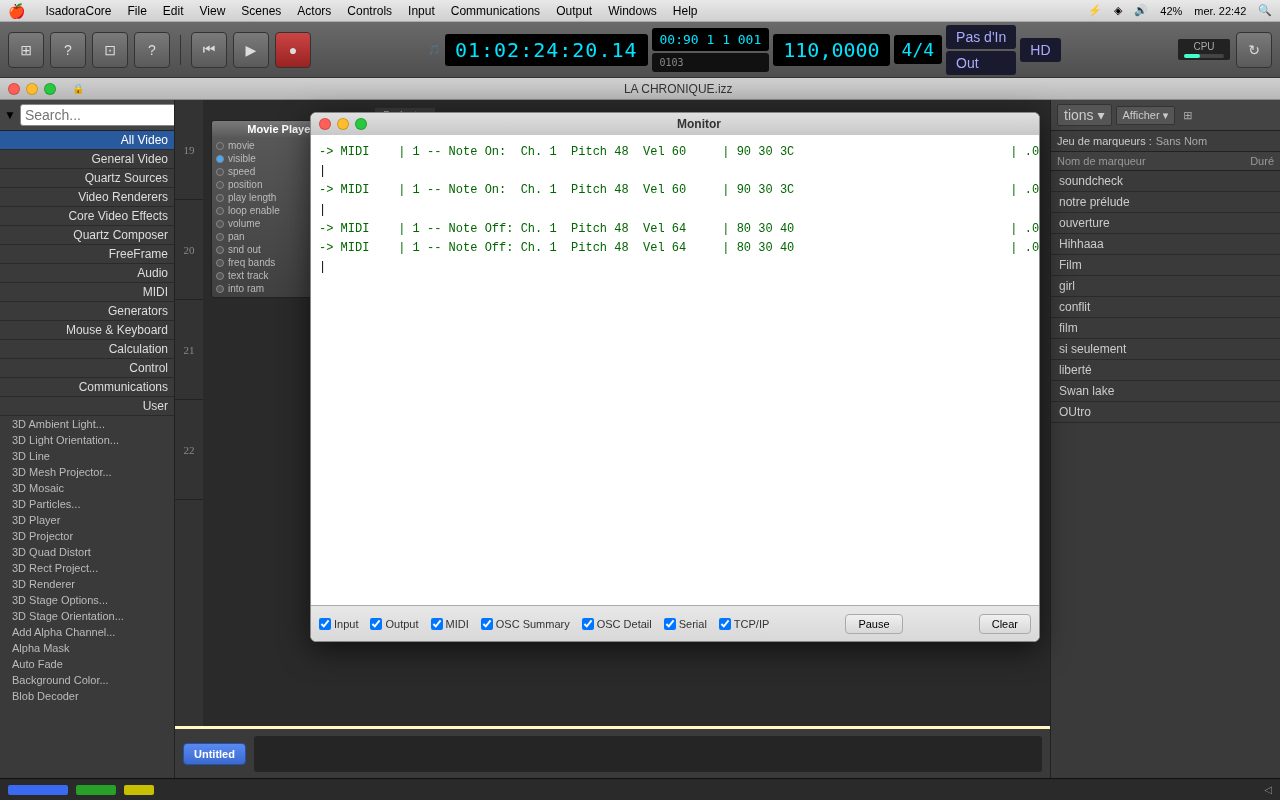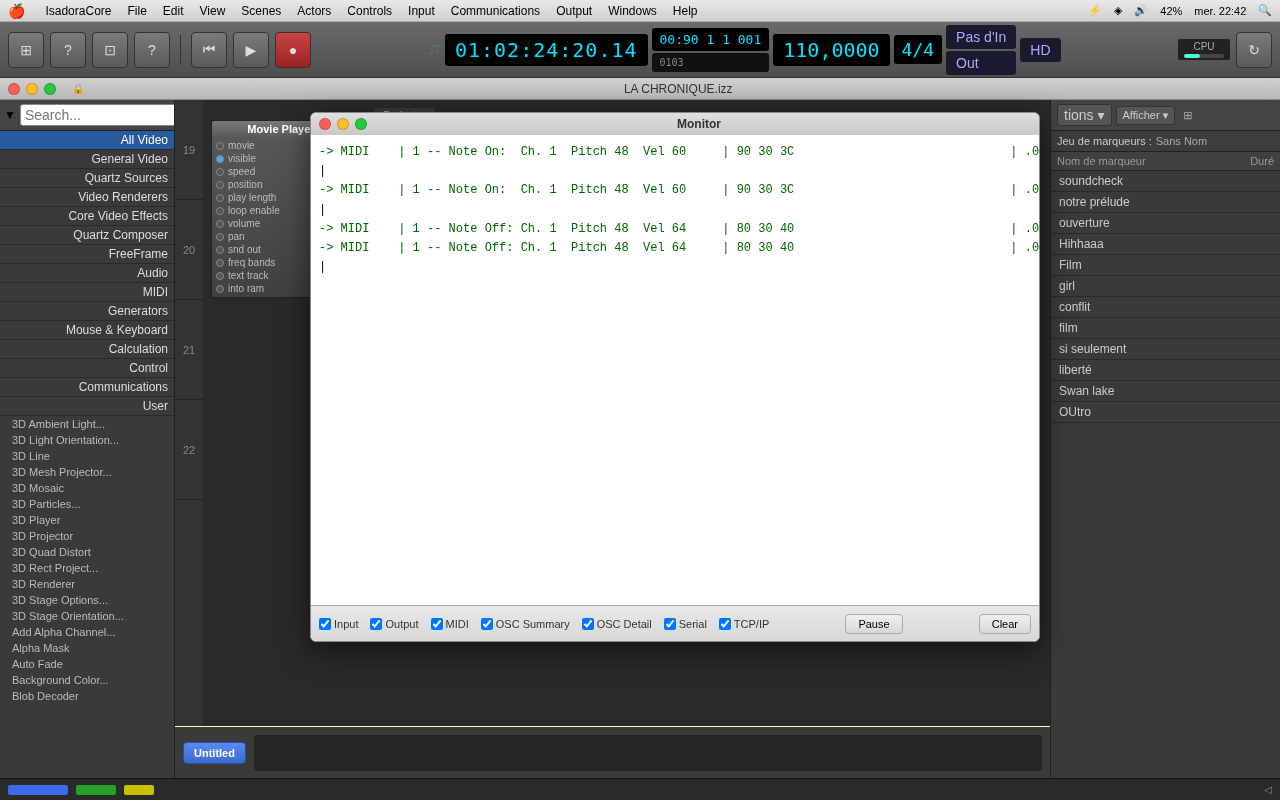--- a/index.html
+++ b/index.html
@@ -268,6 +268,7 @@
       background: #333;
       display: flex;
       flex-direction: column;
+      font-family: Liberation Serif, serif;
     }
     .scene-num {
       height: 100px;

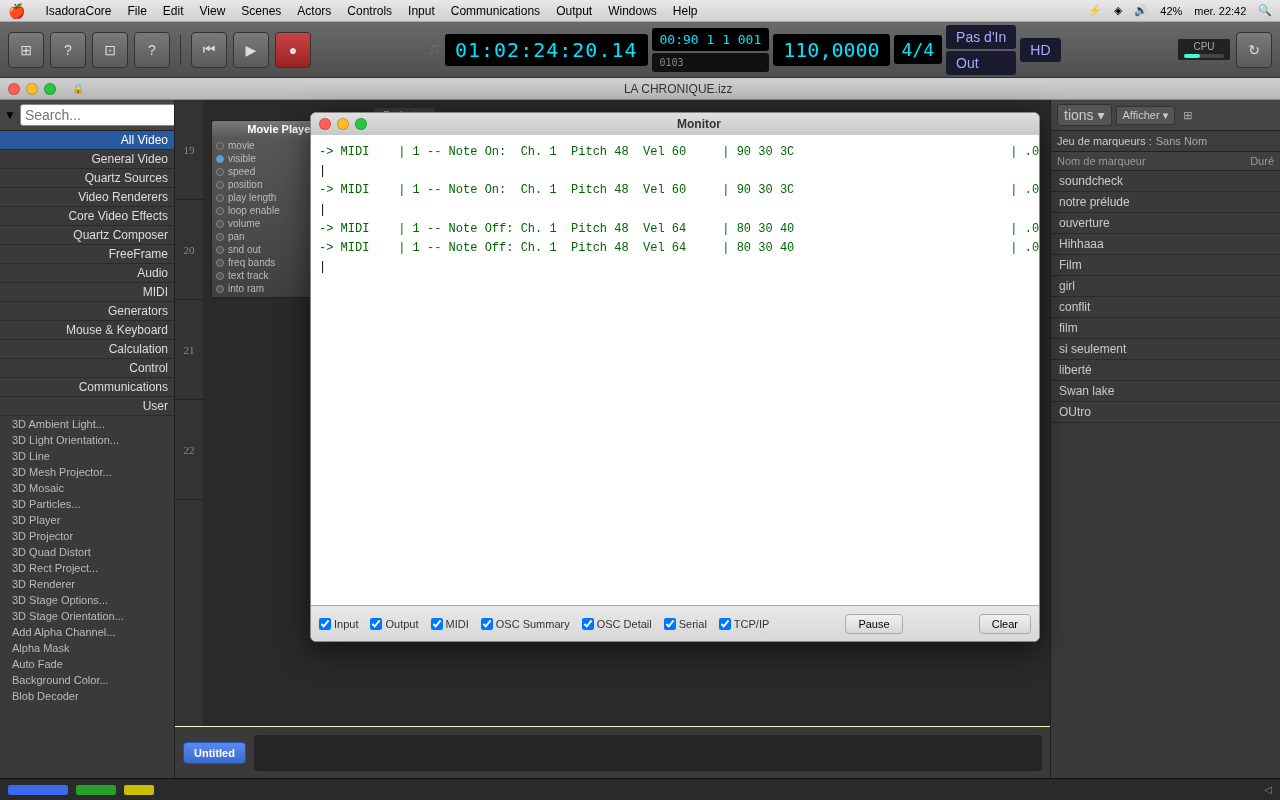--- a/index.html
+++ b/index.html
@@ -388,7 +388,7 @@
     .scene-bar {
       height: 52px;
       background: #3a3a3a;
-      border-top: 1px solid #fef9c3;
+      border-top: 3px solid #fef9c3;
       display: flex;
       align-items: center;
       padding: 4px 8px;

